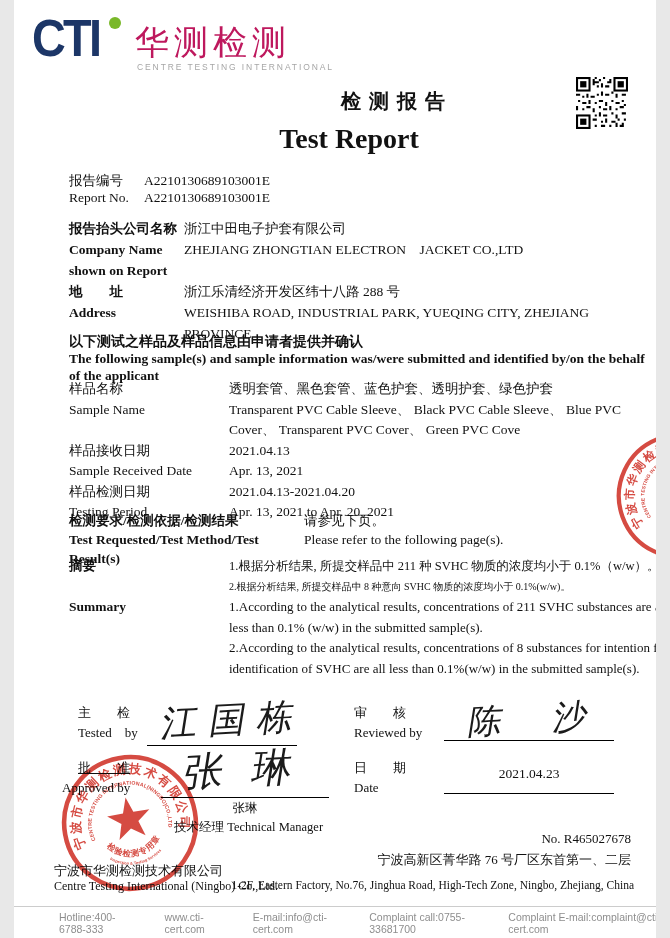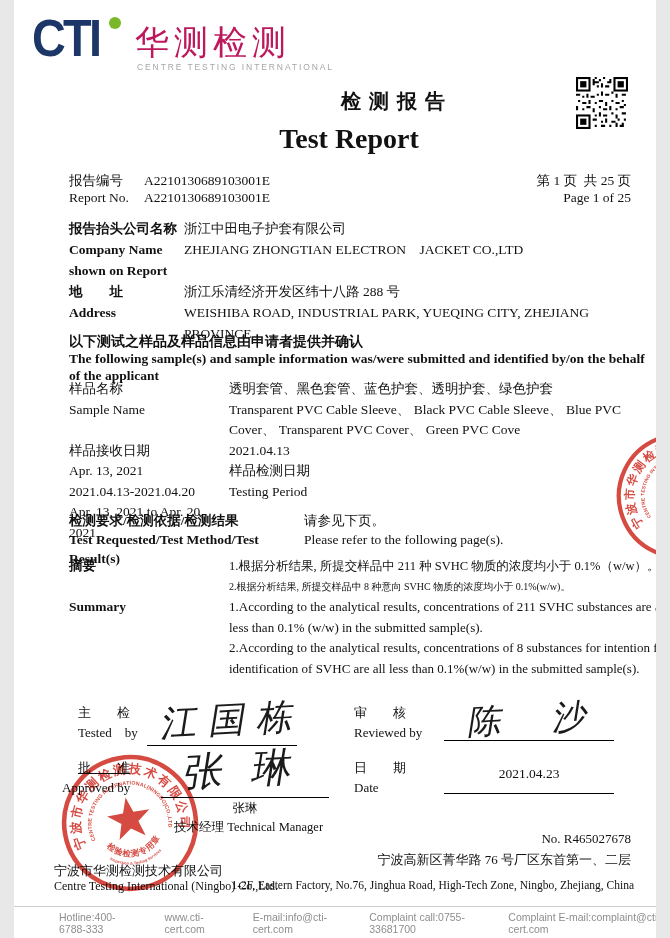--- a/index.html
+++ b/index.html
@@ -108,10 +108,6 @@
       <div>A2210130689103001E</div>
     </div>
   </div>
-  <div class="abs pageinfo">
-    <div class="pre">第 1 页  共 25 页</div>
-    <div>Page 1 of 25</div>
-  </div>
 
   <div class="abs company">
     <div class="bold">报告抬头公司名称</div>

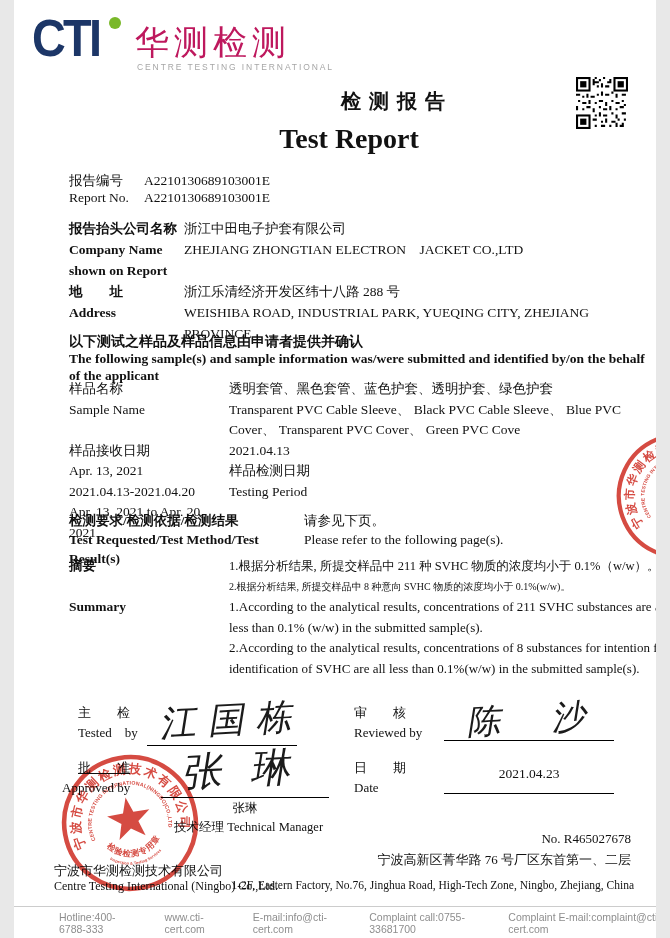--- a/index.html
+++ b/index.html
@@ -134,6 +134,7 @@
     <div>Transparent PVC Cable Sleeve、 Black PVC Cable Sleeve、 Blue PVC Cover、 Transparent PVC Cover、 Green PVC Cove</div>
     <div>样品接收日期</div>
     <div>2021.04.13</div>
+    <div>Sample Received Date</div>
     <div>Apr. 13, 2021</div>
     <div>样品检测日期</div>
     <div>2021.04.13-2021.04.20</div>

